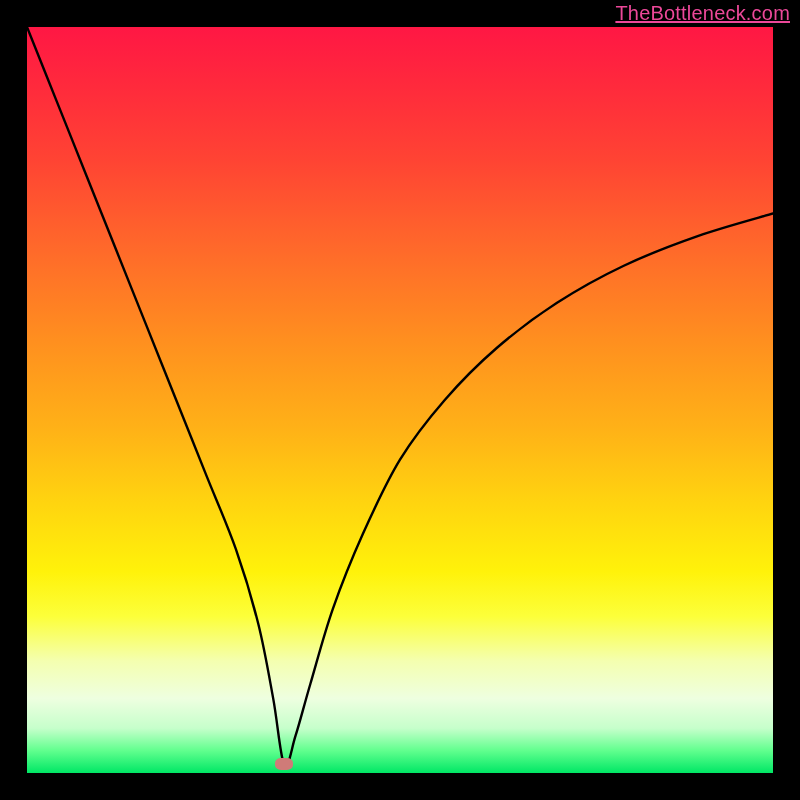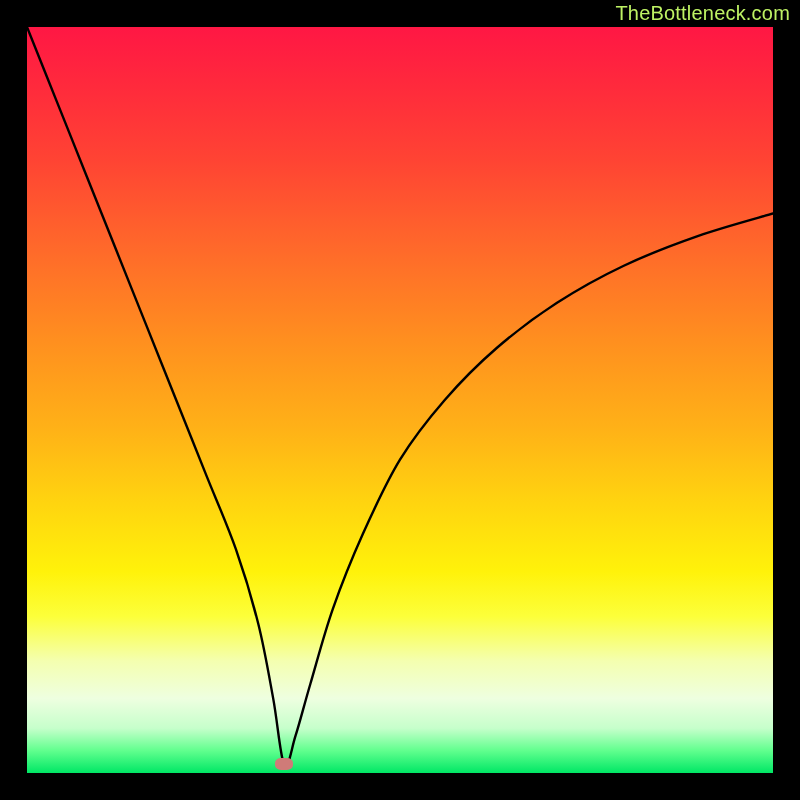--- a/index.html
+++ b/index.html
@@ -21,11 +21,12 @@
     position: absolute;
     top: 2px;
     right: 10px;
-    color: #bef264;
+    color: #ec4899;
     font-size: 20px;
     font-weight: 500;
     letter-spacing: 0.2px;
     z-index: 10;
+    text-decoration: underline;
   }
   .plot {
     position: absolute;

